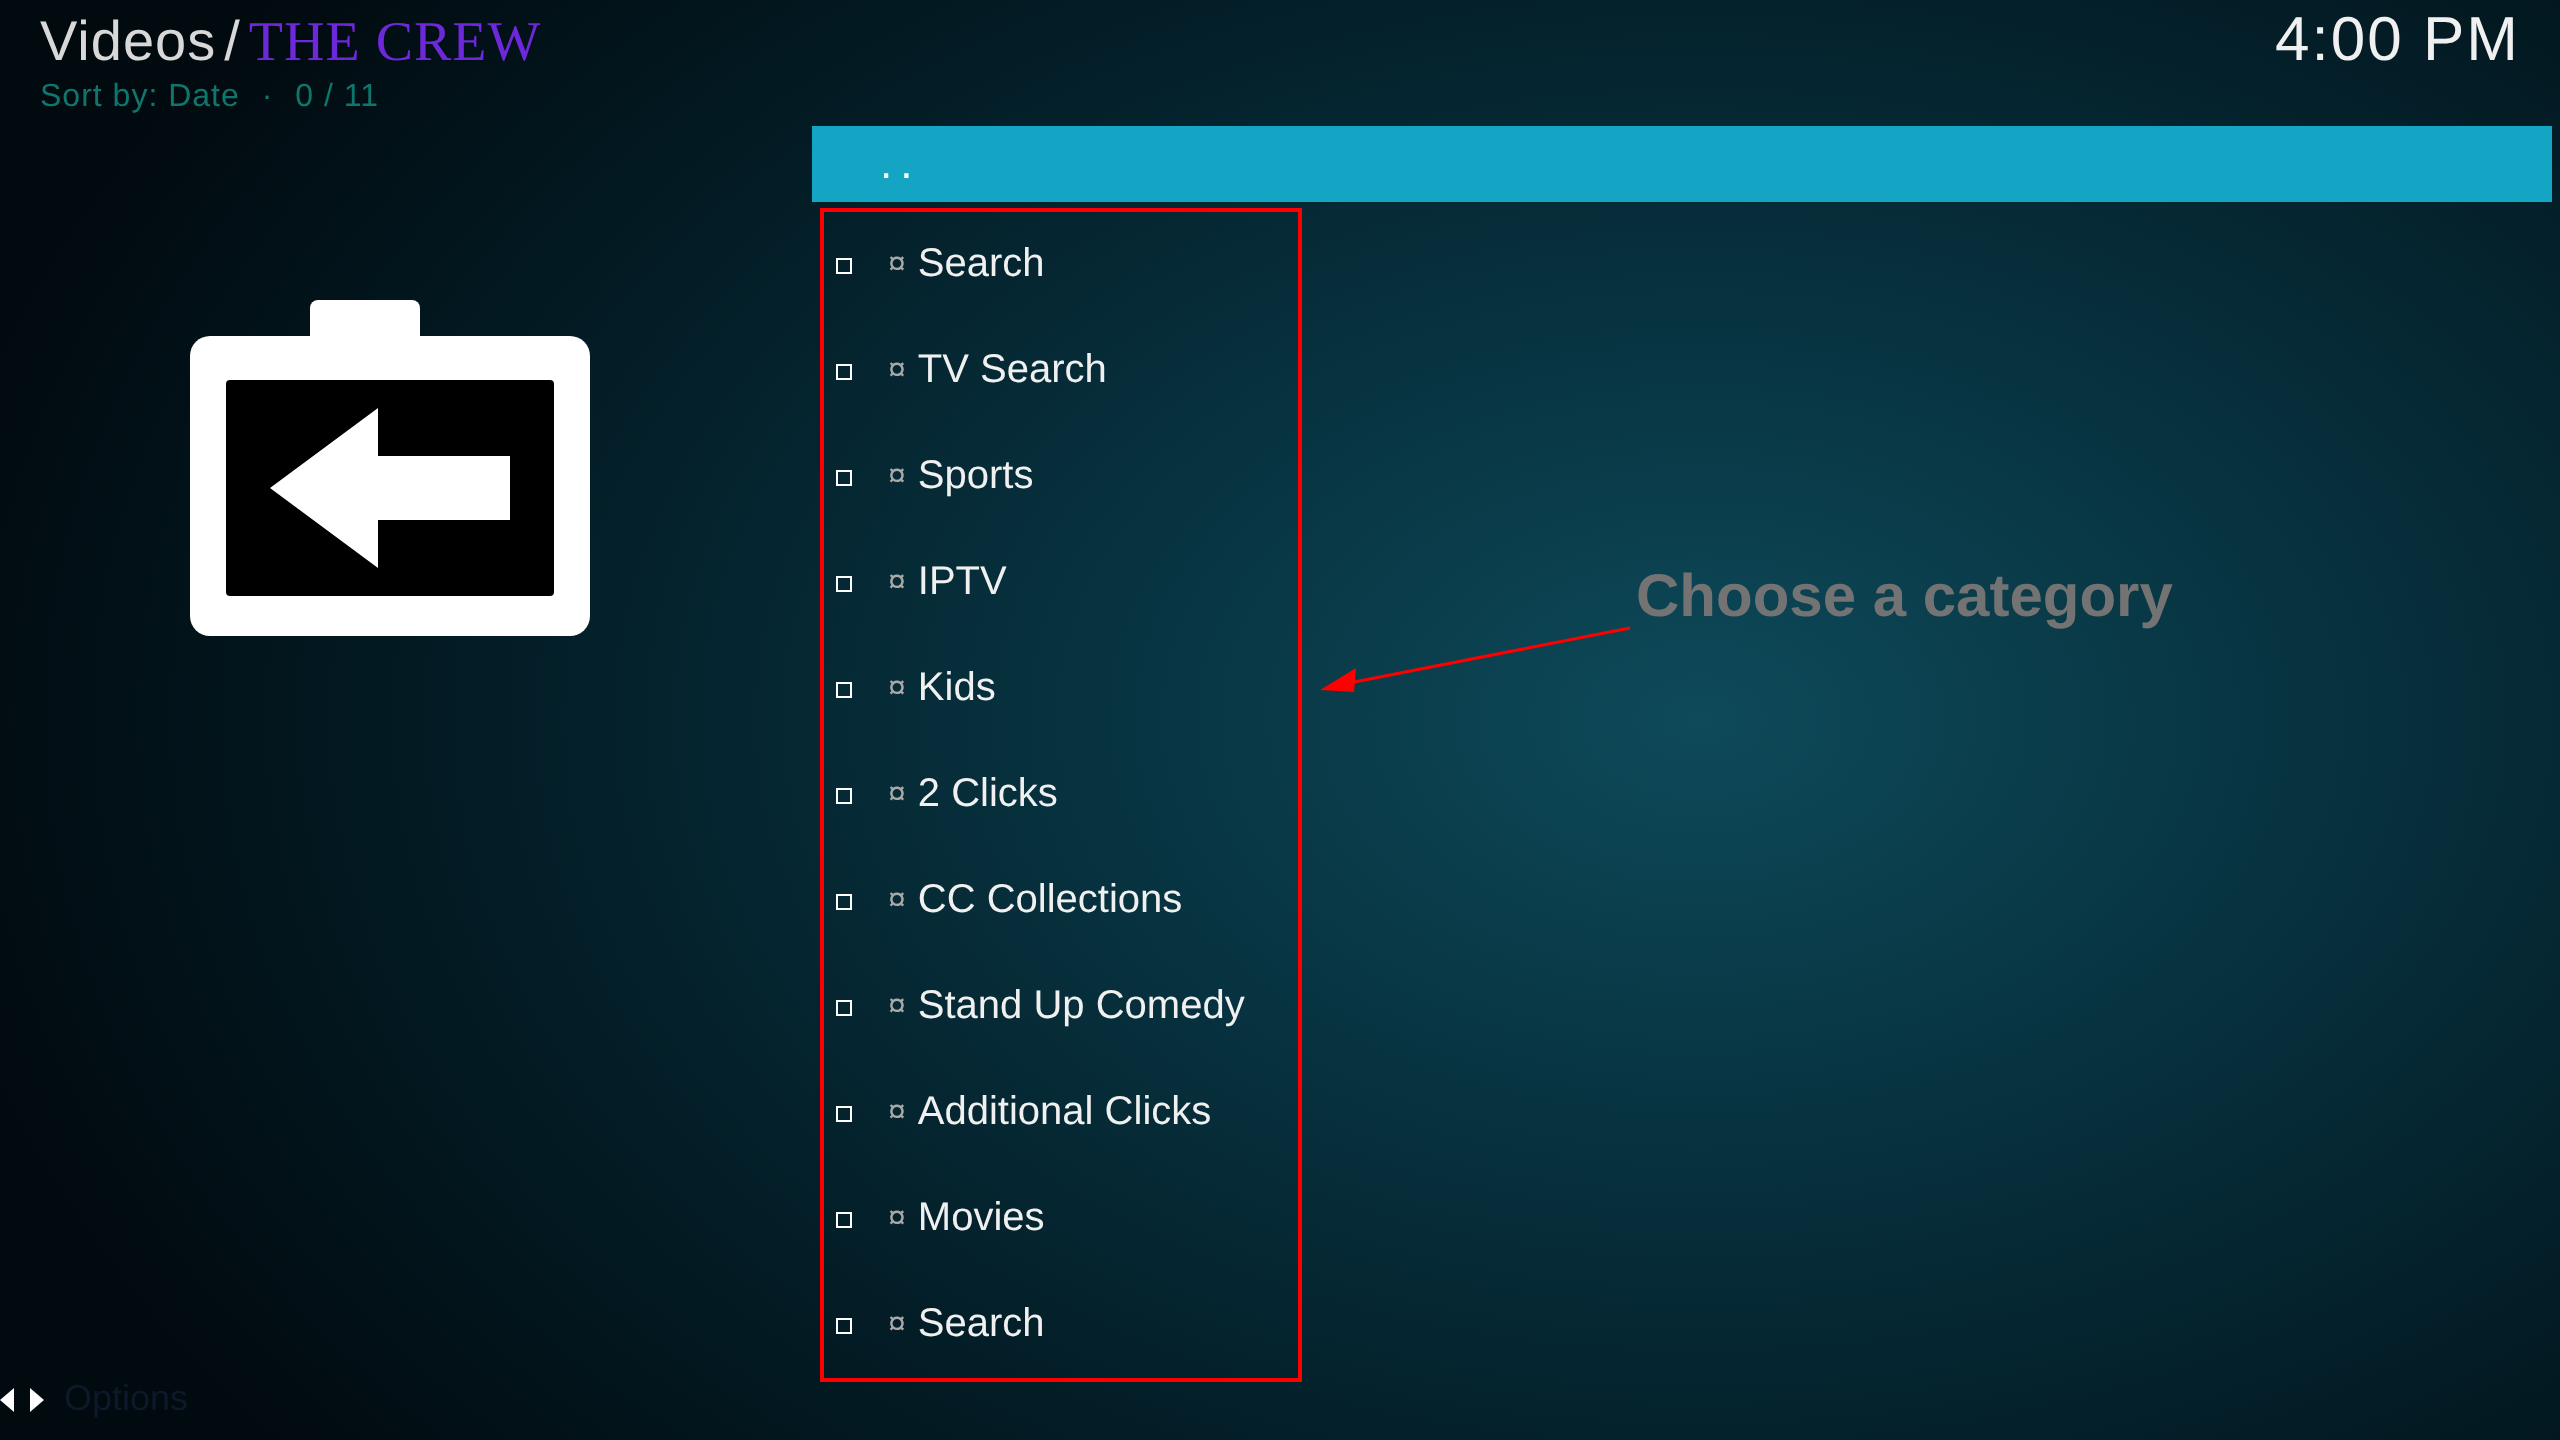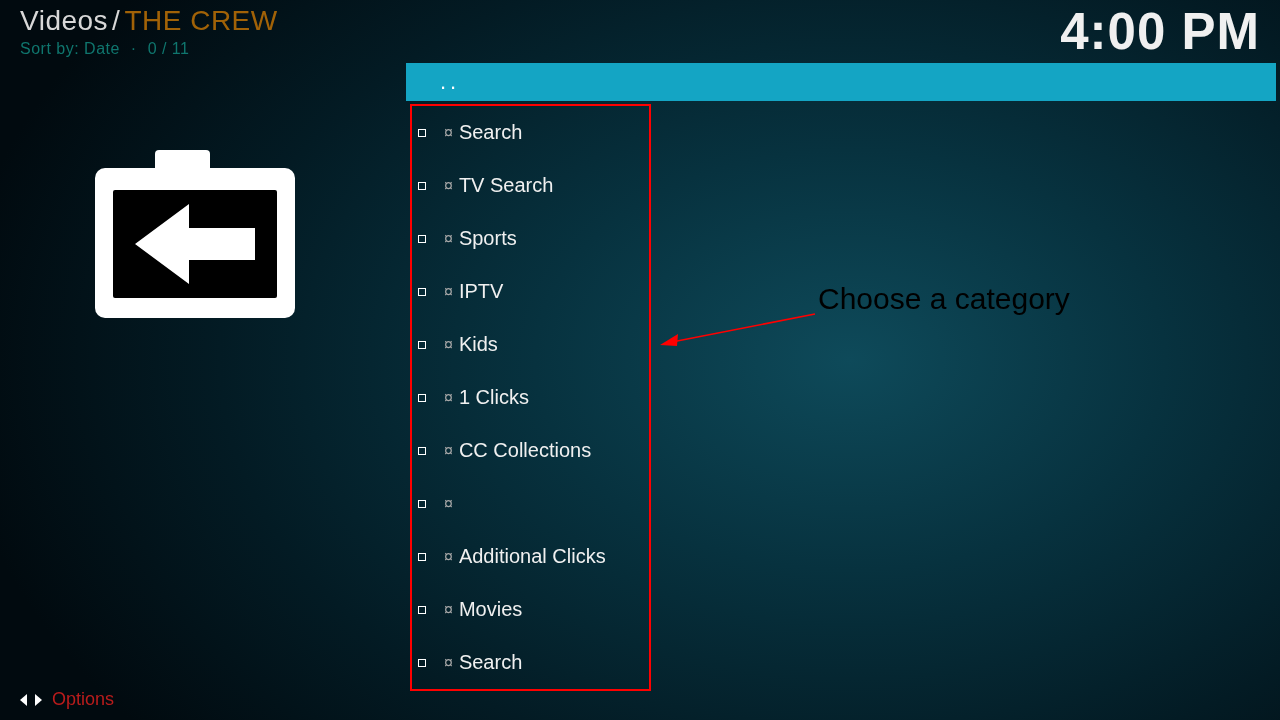--- a/index.html
+++ b/index.html
@@ -19,7 +19,7 @@
     letter-spacing: 0.5px;
     color: #d8d8d8;
   }
-  .breadcrumb .accent { color: #a16207; }
+  .breadcrumb .accent { color: #6d28d9; font-family: Liberation Serif, serif; }
   .breadcrumb .slash { padding: 0 4px; color: #d8d8d8; }
   .sortline {
     position: absolute;

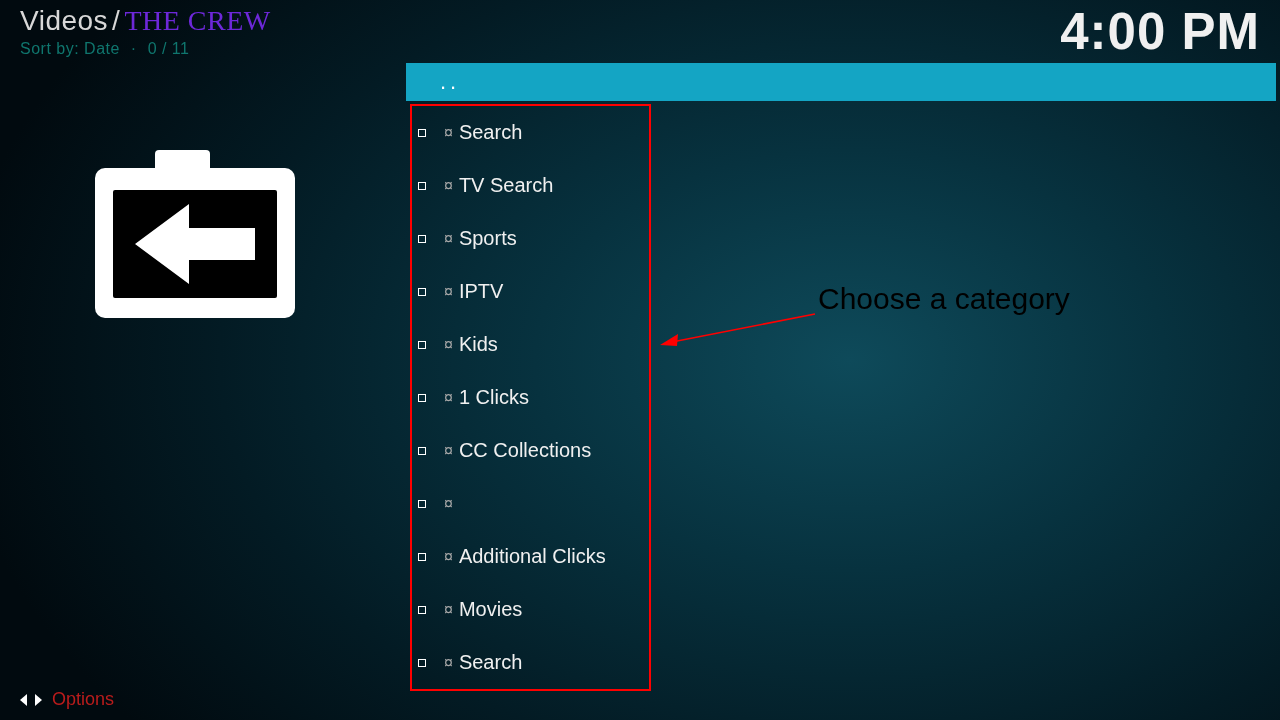--- a/index.html
+++ b/index.html
@@ -34,8 +34,8 @@
   .clock {
     position: absolute;
     top: 2px; right: 20px;
-    font-size: 51px;
-    font-weight: 700;
+    font-size: 31px;
+    font-weight: 400;
     color: #f0f0f0;
     letter-spacing: 1px;
   }

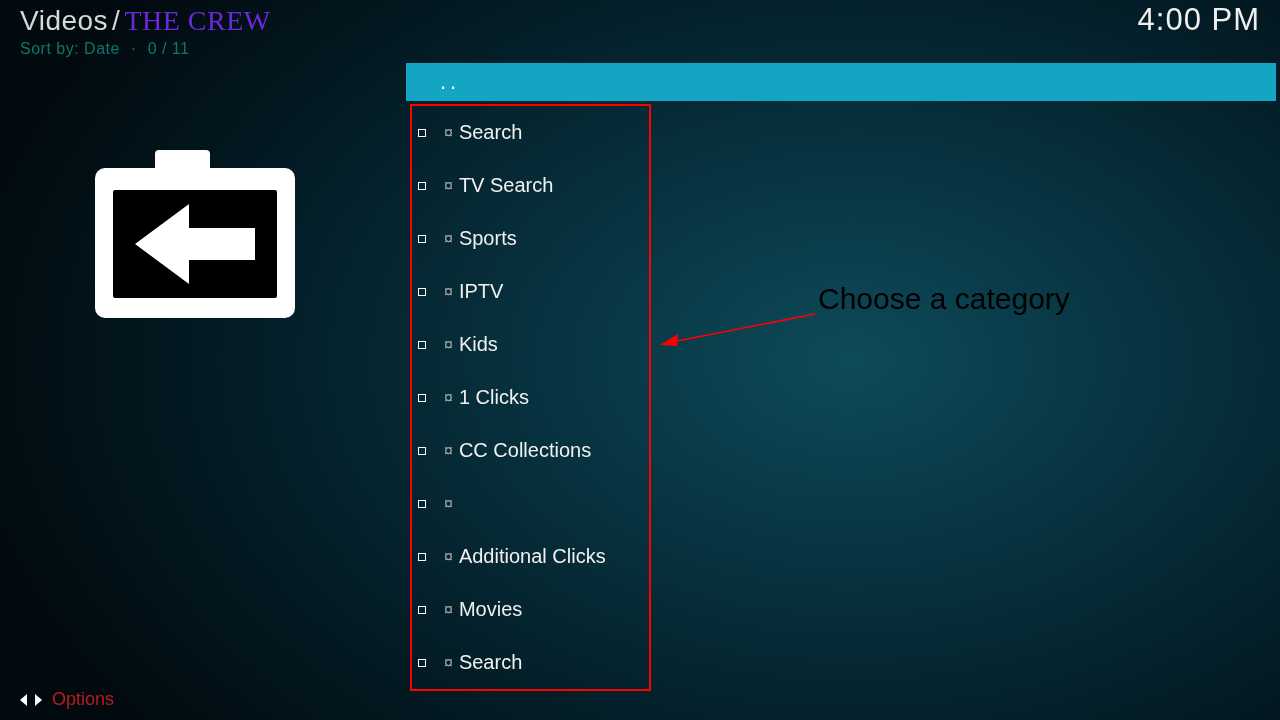--- a/index.html
+++ b/index.html
@@ -98,9 +98,9 @@
   .ann-text {
     position: absolute;
     left: 818px; top: 282px;
-    color: #000000;
+    color: #737373;
     font-size: 30px;
-    font-weight: normal;
+    font-weight: bold;
     white-space: nowrap;
     pointer-events: none;
   }

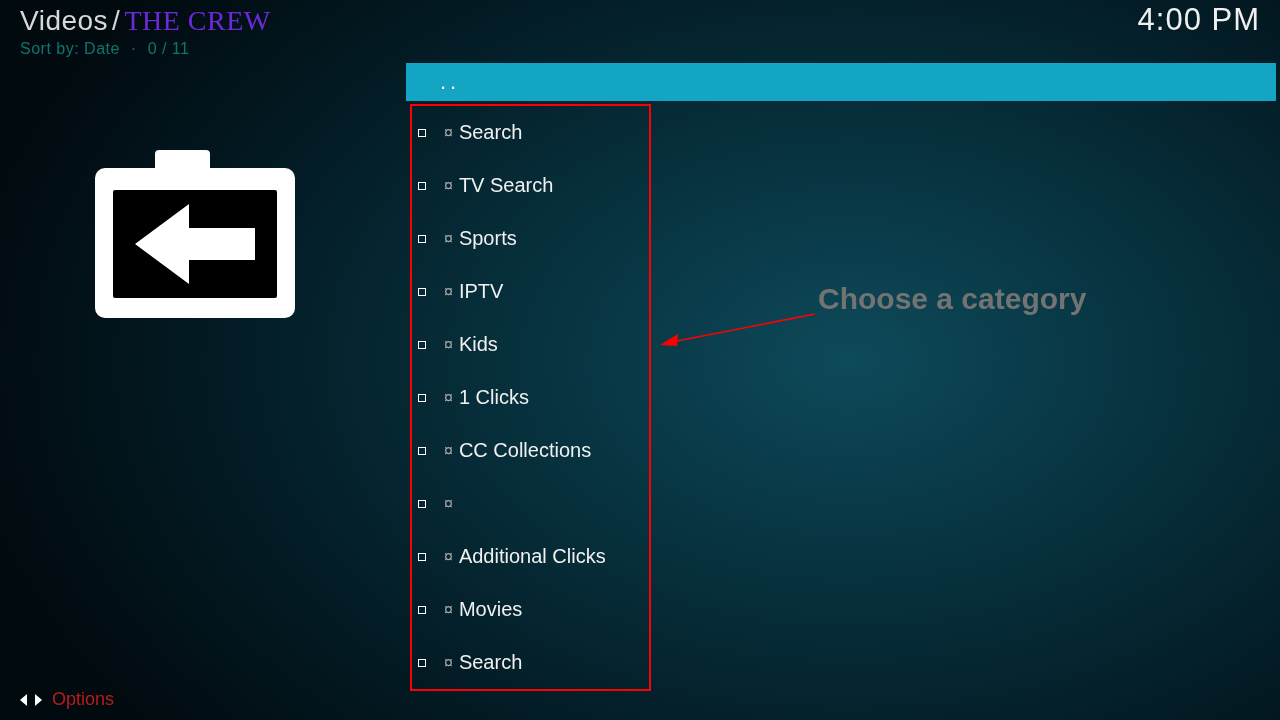--- a/index.html
+++ b/index.html
@@ -180,7 +180,7 @@
   <div class="item">
     <span class="bullet"></span>
     <span class="marker">¤</span>
-    <span class="label">1 Clicks</span>
+    <span class="label">2 Clicks</span>
   </div>
   <div class="item">
     <span class="bullet"></span>

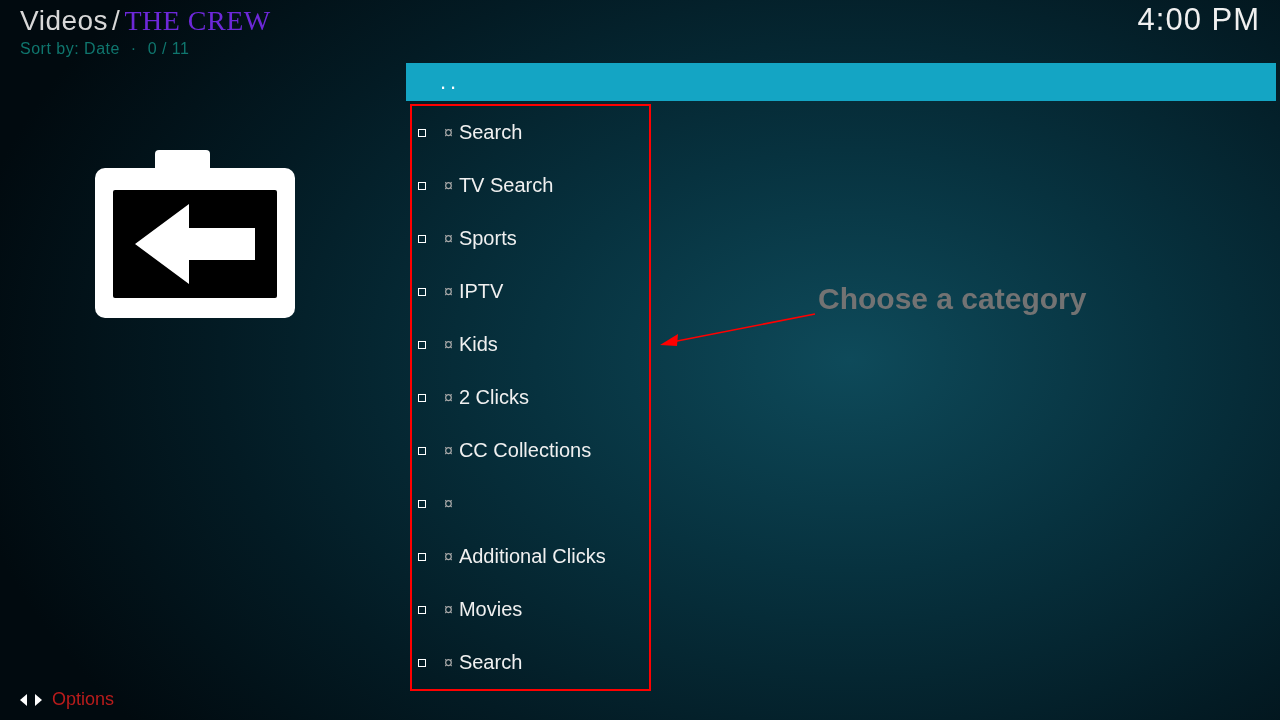--- a/index.html
+++ b/index.html
@@ -190,6 +190,7 @@
   <div class="item">
     <span class="bullet"></span>
     <span class="marker">¤</span>
+    <span class="label">Stand Up Comedy</span>
   </div>
   <div class="item">
     <span class="bullet"></span>

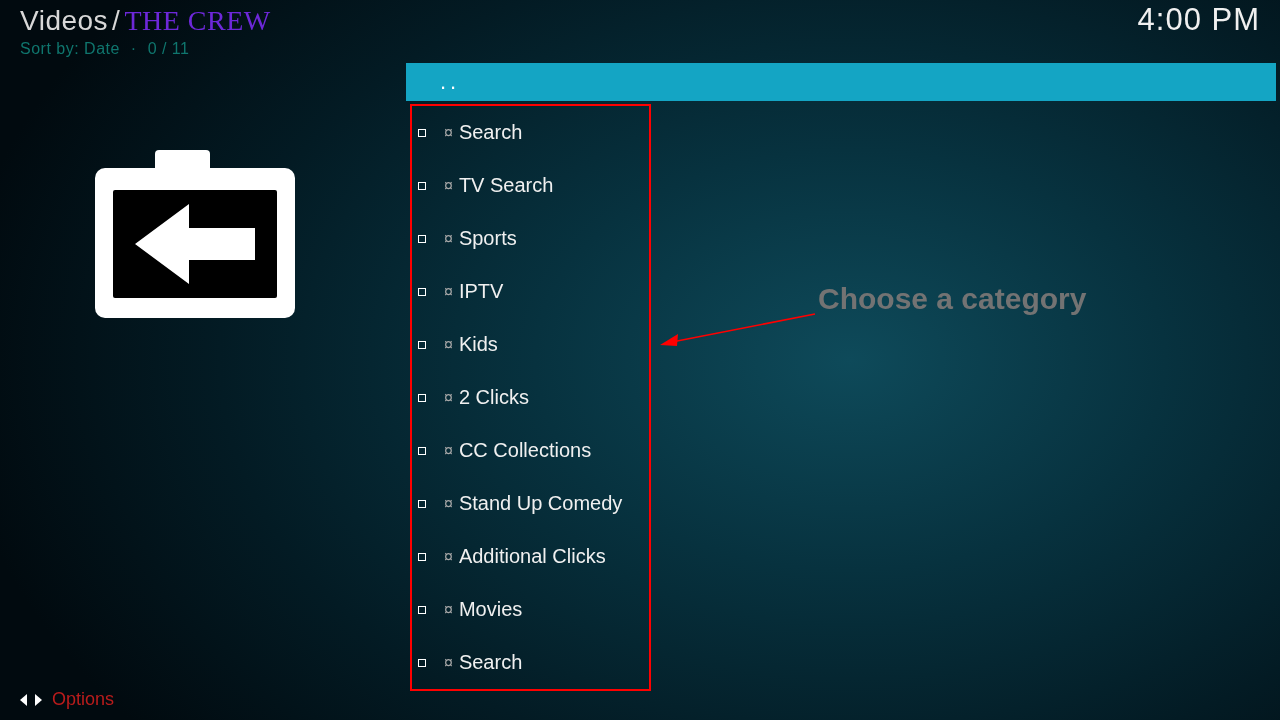--- a/index.html
+++ b/index.html
@@ -114,10 +114,10 @@
   
   .options {
     position: absolute;
-    left: 20px; bottom: 10px;
+    left: 0; bottom: 10px;
     display: flex; align-items: center;
     gap: 10px;
-    color: #b91c1c;
+    color: #0f172a;
     font-size: 18px;
   }
 </style>

